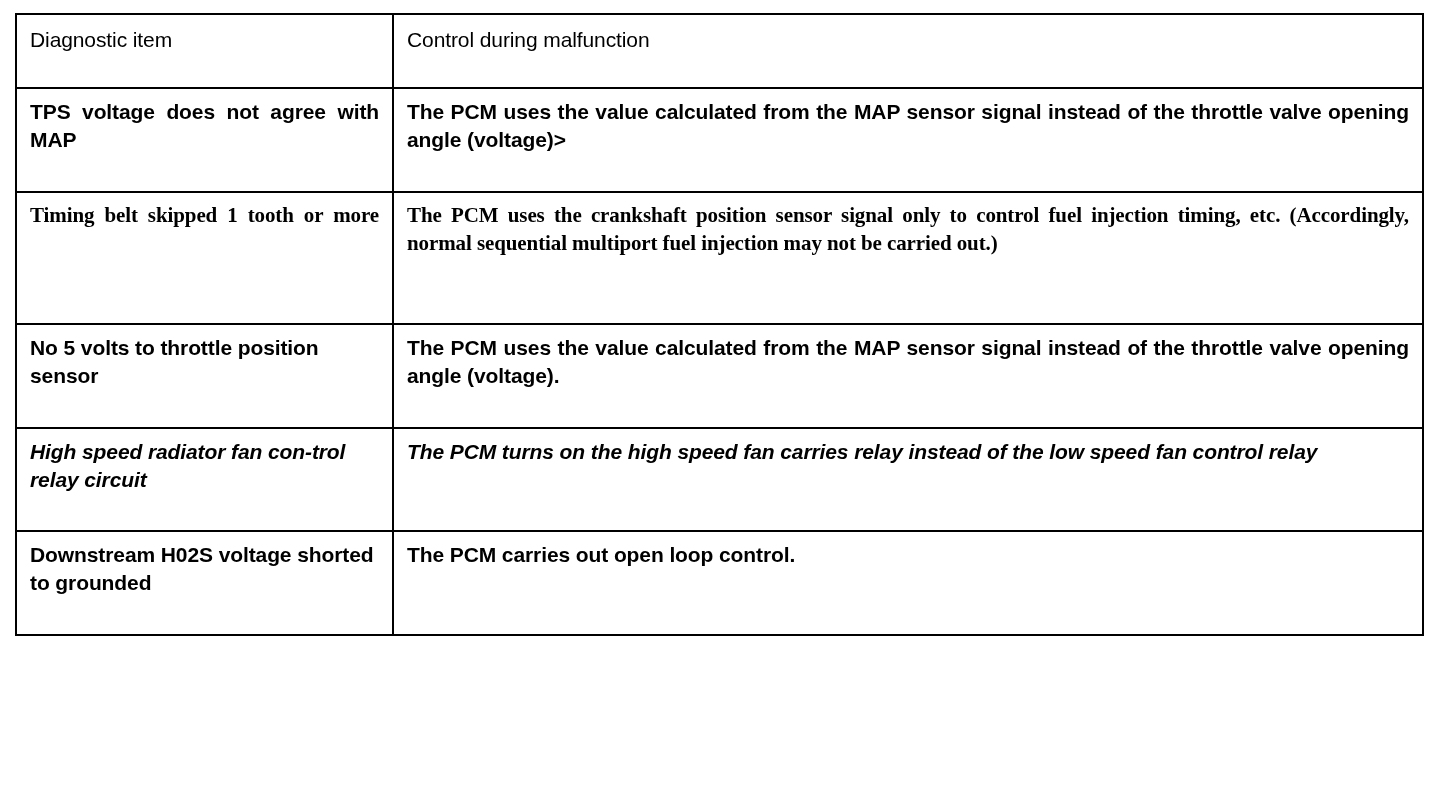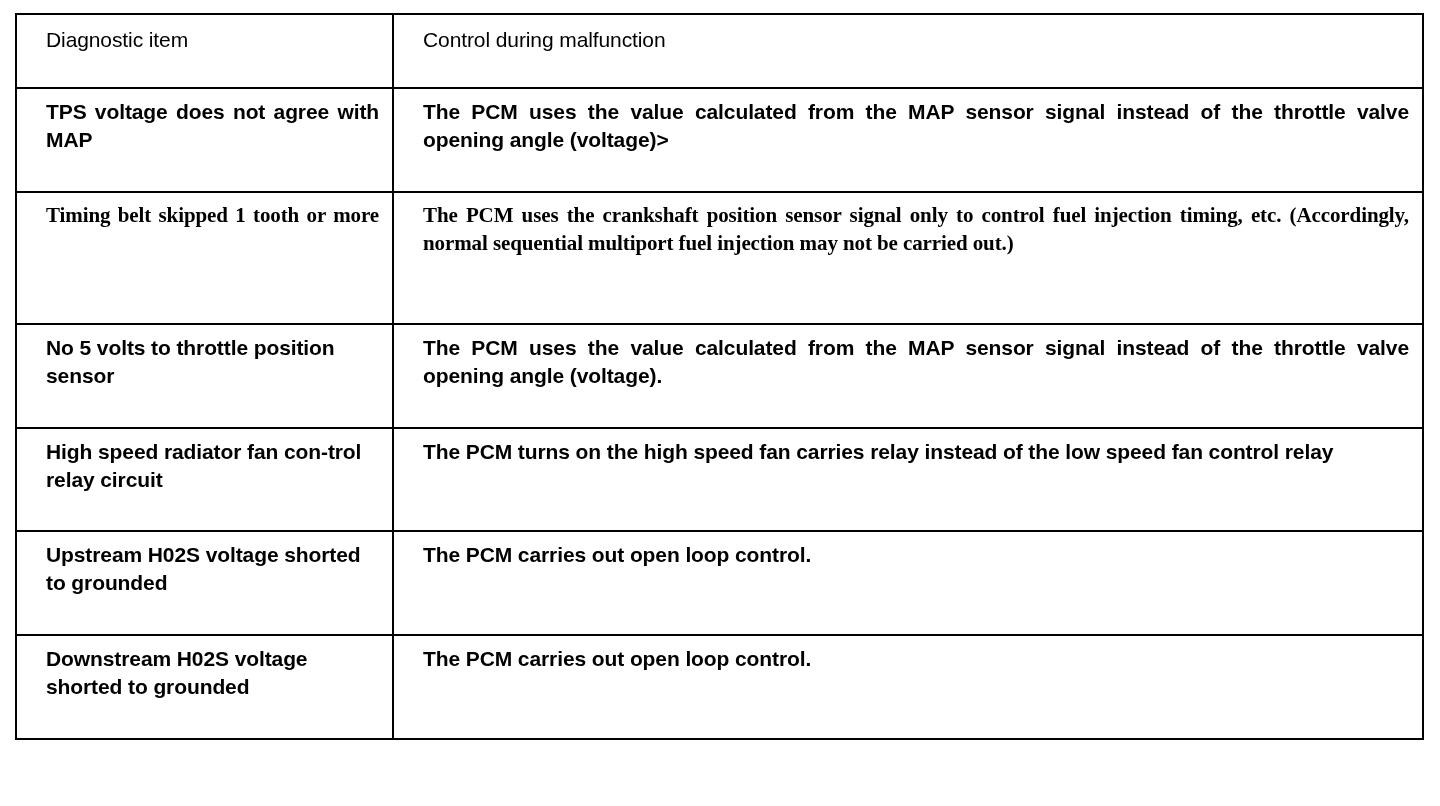--- a/index.html
+++ b/index.html
@@ -41,7 +41,7 @@
   #doc-table td {
     border: 2px solid #000000;
     vertical-align: top;
-    padding: 9px 13px 10px 29px;
+    padding: 9px 13px 10px 13px;
     font-size: 21px;
     line-height: 1.33;
     font-weight: bold;

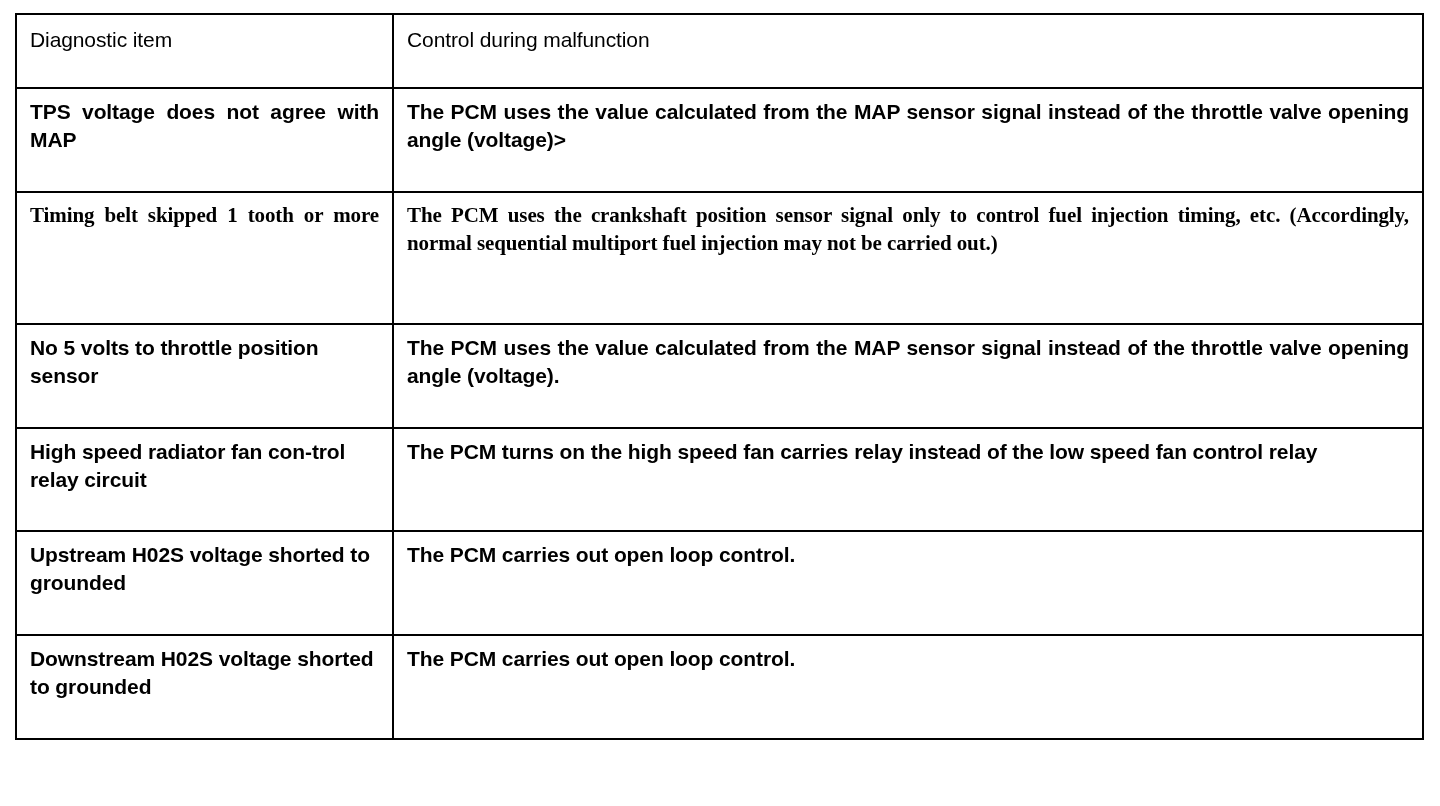--- a/index.html
+++ b/index.html
@@ -69,7 +69,7 @@
   .h-row-2      { height: 111px; font-family: Liberation Serif, serif; }
   .h-row-3      { height: 83px; }
   .h-row-4      { height: 83px; }
-  .h-row-5      { height: 82px; }
+  .h-row-5      { height: 82px; font-style: italic; }
   .h-row-6      { height: 83px; }
   .h-row-7      { height: 83px; }
 </style>

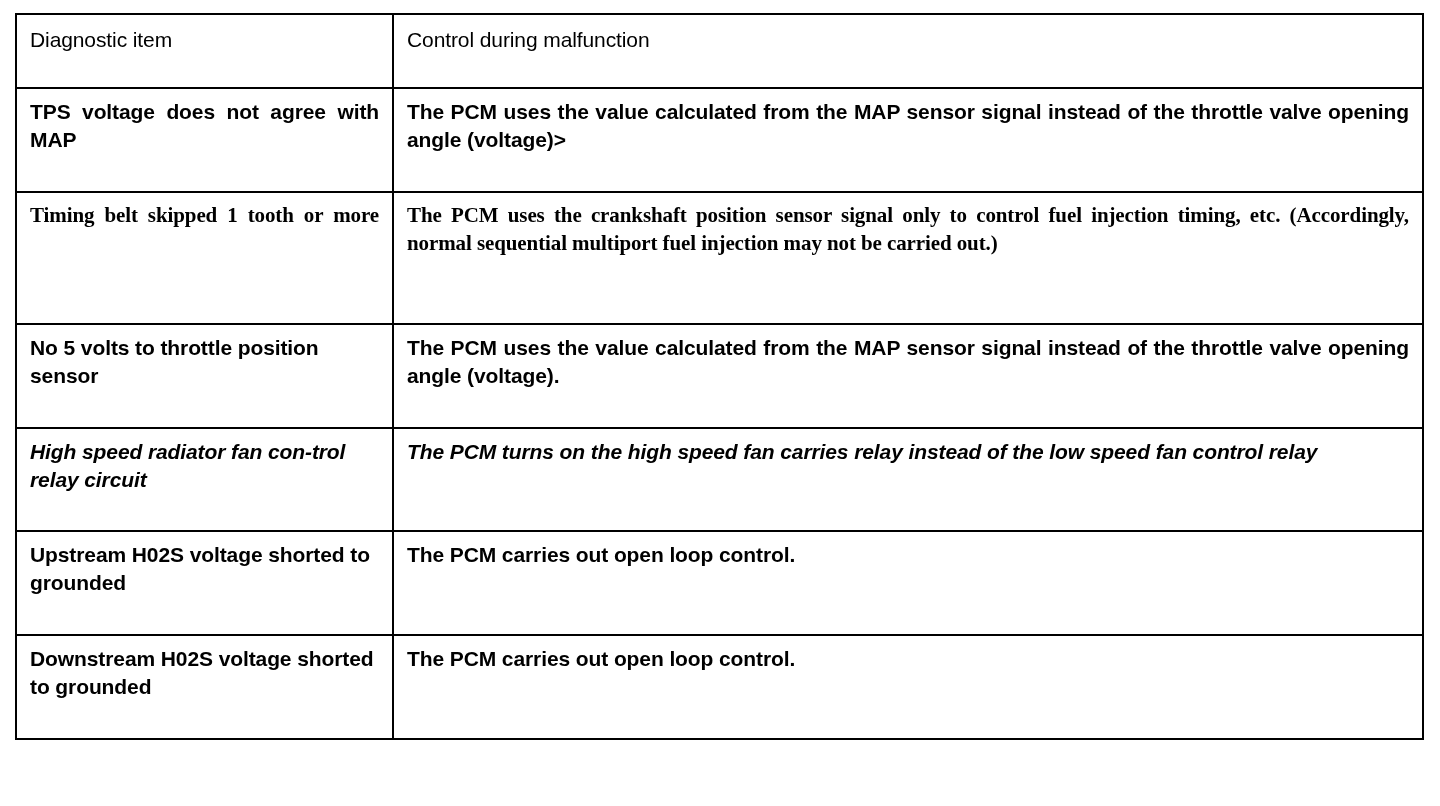--- a/index.html
+++ b/index.html
@@ -131,14 +131,6 @@
         </td>
       </tr>
 
-      <tr>
-        <td class="h-row-6">
-          <span class="cell-text">Upstream H02S voltage shorted to grounded</span>
-        </td>
-        <td class="h-row-6">
-          <span class="cell-text">The PCM carries out open loop control.</span>
-        </td>
-      </tr>
 
       <tr>
         <td class="h-row-7">

